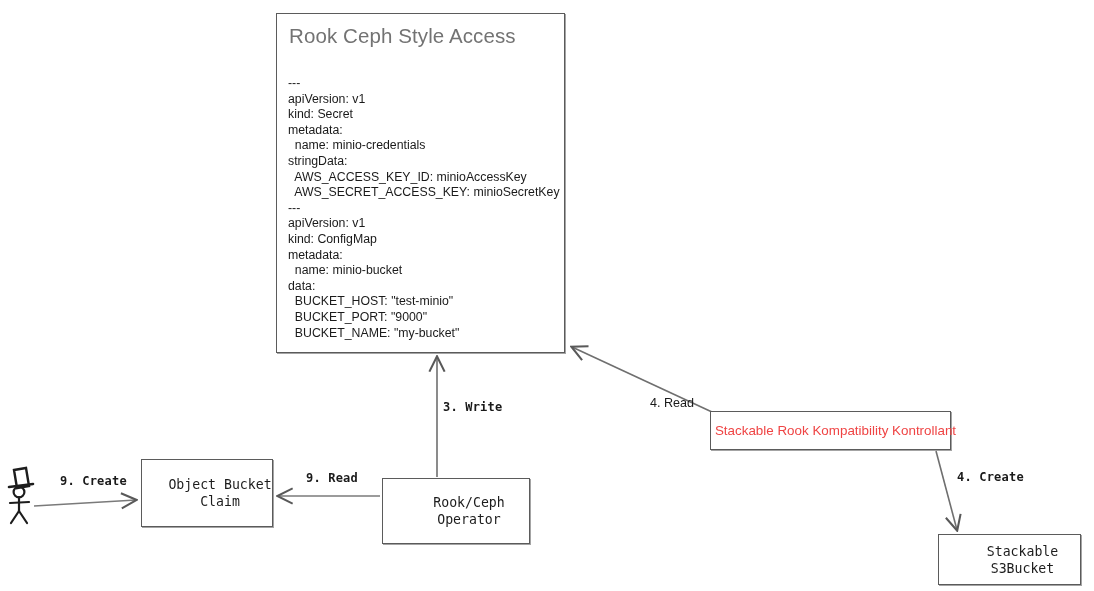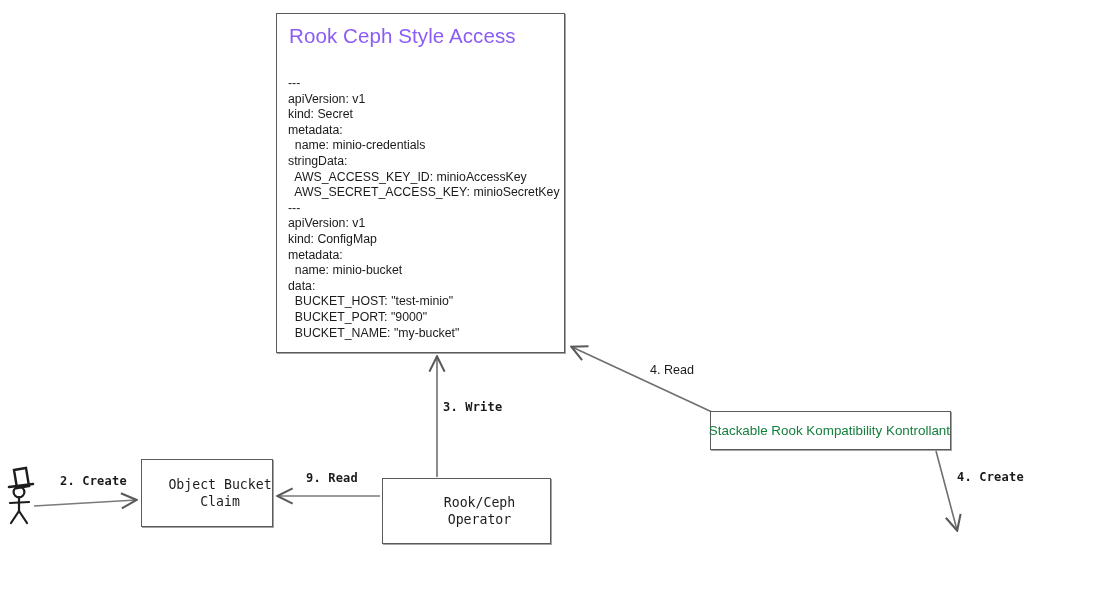--- a/index.html
+++ b/index.html
@@ -42,7 +42,7 @@
     font-size: 20.5px;
     line-height: 26px;
     letter-spacing: .1px;
-    color: #8b5cf6;
+    color: #737373;
     white-space: nowrap;
   }
   #yaml-body {

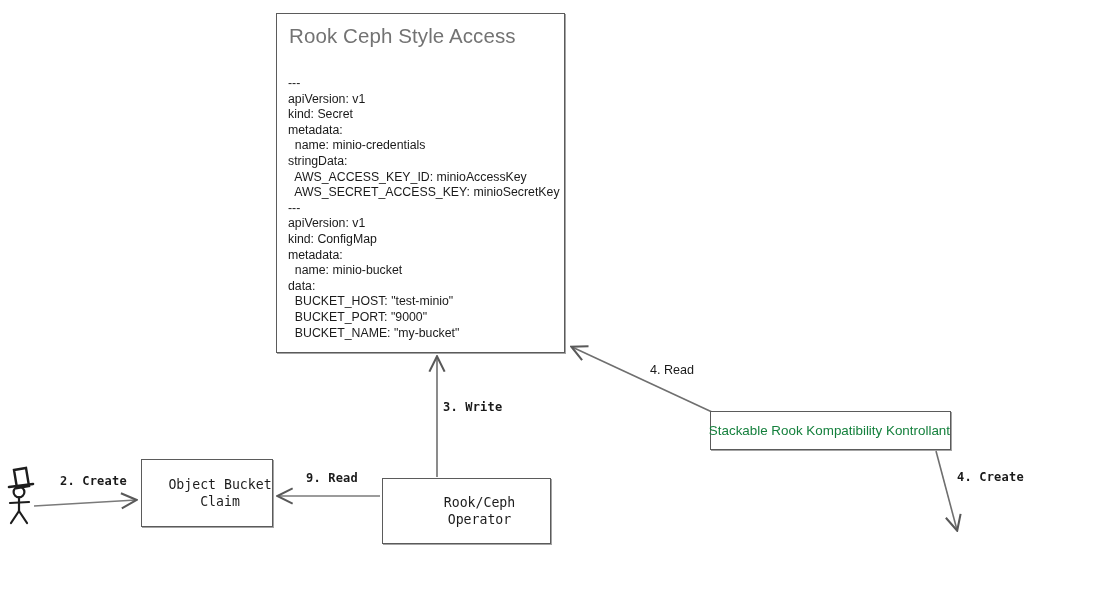--- a/index.html
+++ b/index.html
@@ -96,6 +96,7 @@
   .edge-label.sans {
     font-family: "Liberation Sans", sans-serif;
     font-size: 12.6px;
+    margin-top: 33px;
   }
   #label-create1 { left: 60px;  top: 474px; }
   #label-read2   { left: 306px; top: 471px; }

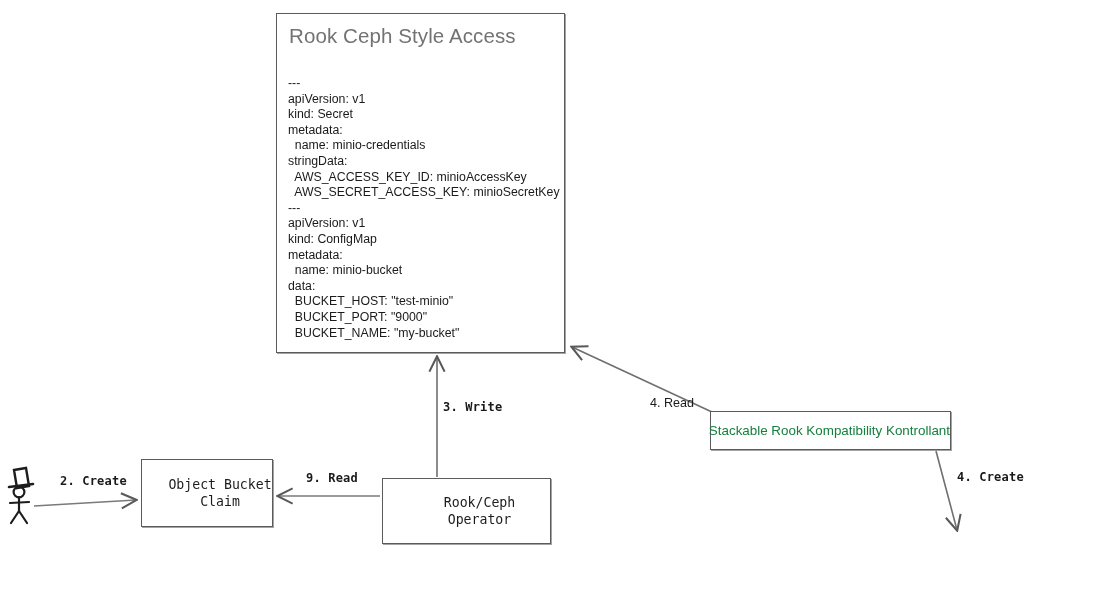--- a/index.html
+++ b/index.html
@@ -69,10 +69,10 @@
   .sans-node {
     font-family: "Liberation Sans", sans-serif;
     font-size: 13.4px;
-    color: #15803d;
+    color: #ef4444;
     display: flex;
     align-items: center;
-    justify-content: flex-end;
+    justify-content: center;
     padding-left: 10px;
     white-space: nowrap;
   }

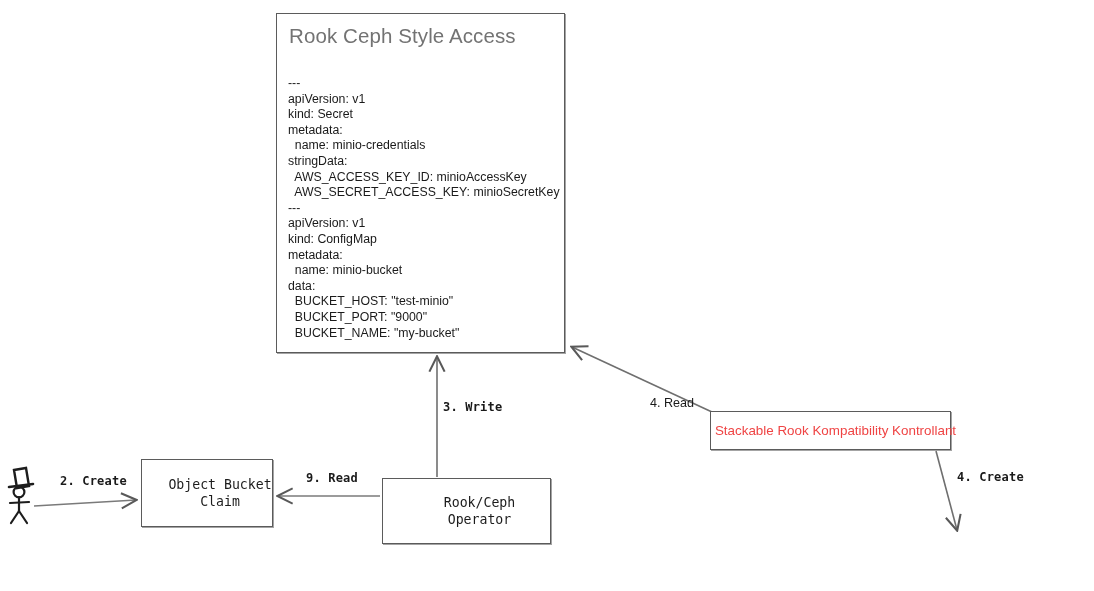--- a/index.html
+++ b/index.html
@@ -194,7 +194,7 @@
   </div>
 
 
-  <div class="edge-label mono" id="label-create1">2. Create</div>
+  <div class="edge-label mono" id="label-create1">9. Create</div>
   <div class="edge-label mono" id="label-read2">9. Read</div>
   <div class="edge-label mono" id="label-write3">3. Write</div>
   <div class="edge-label sans" id="label-read4">4. Read</div>

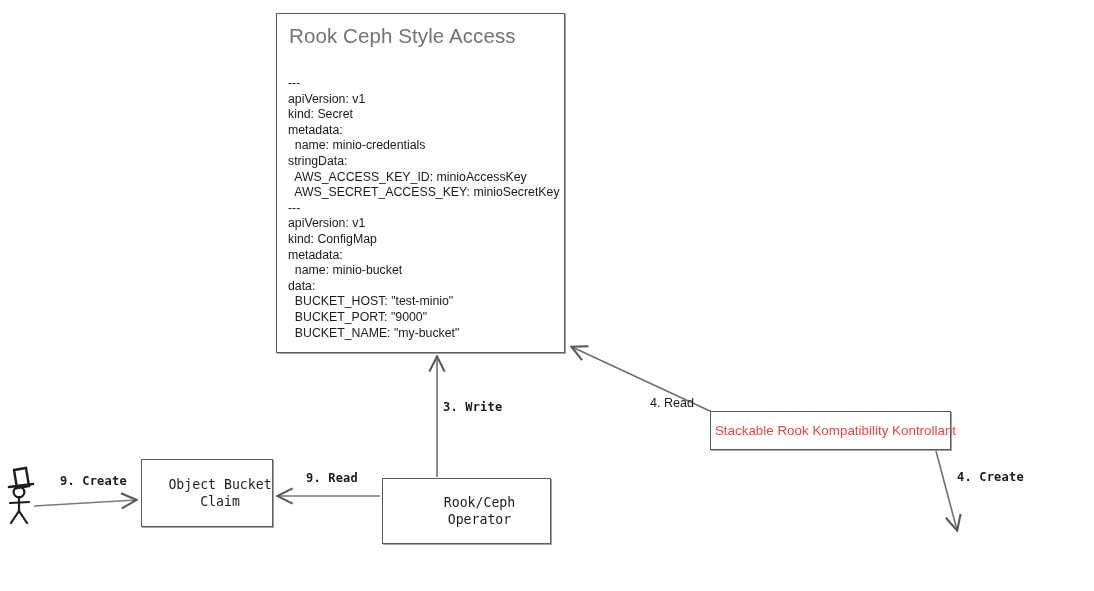--- a/index.html
+++ b/index.html
@@ -77,7 +77,7 @@
     white-space: nowrap;
   }
   #node-obc   { left: 141px; top: 459px; width: 132px; height: 68px; }
-  #node-op    { left: 382px; top: 478px; width: 169px; height: 66px; }
+  #node-op    { left: 382px; top: 478px; width: 148px; height: 66px; }
   #node-srkk  { left: 710px; top: 411px; width: 241px; height: 39px; }
   #node-s3    { left: 938px; top: 534px; width: 143px; height: 51px; }
 

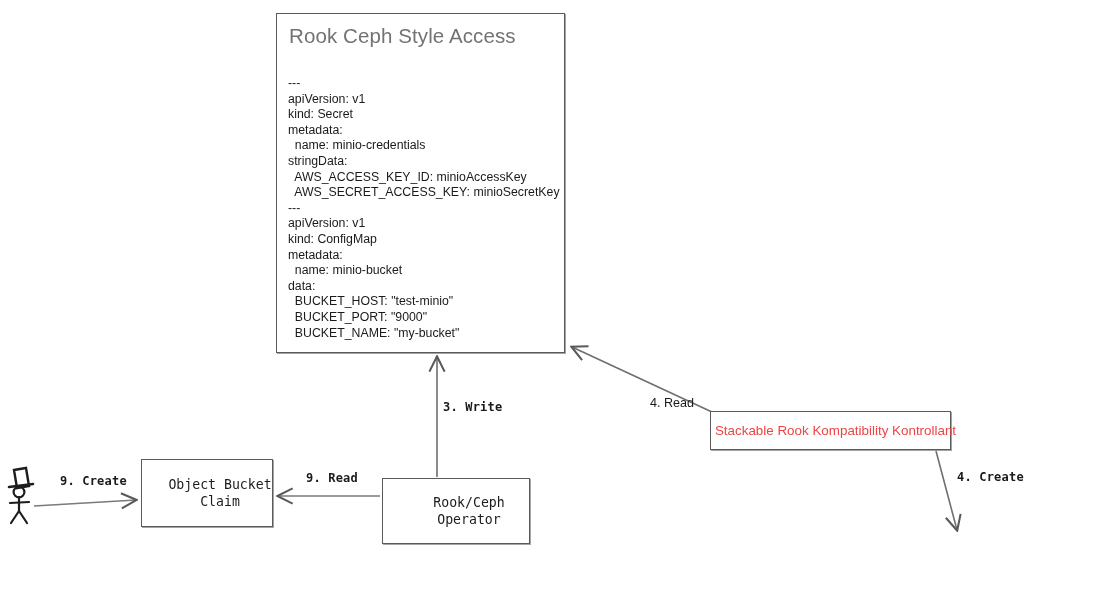--- a/index.html
+++ b/index.html
@@ -193,6 +193,9 @@
     <span>Stackable Rook Kompatibility Kontrollant</span>
   </div>
 
+  <div class="node mono-node" id="node-s3">
+    <span>Stackable S3Bucket</span>
+  </div>
 
   <div class="edge-label mono" id="label-create1">9. Create</div>
   <div class="edge-label mono" id="label-read2">9. Read</div>

